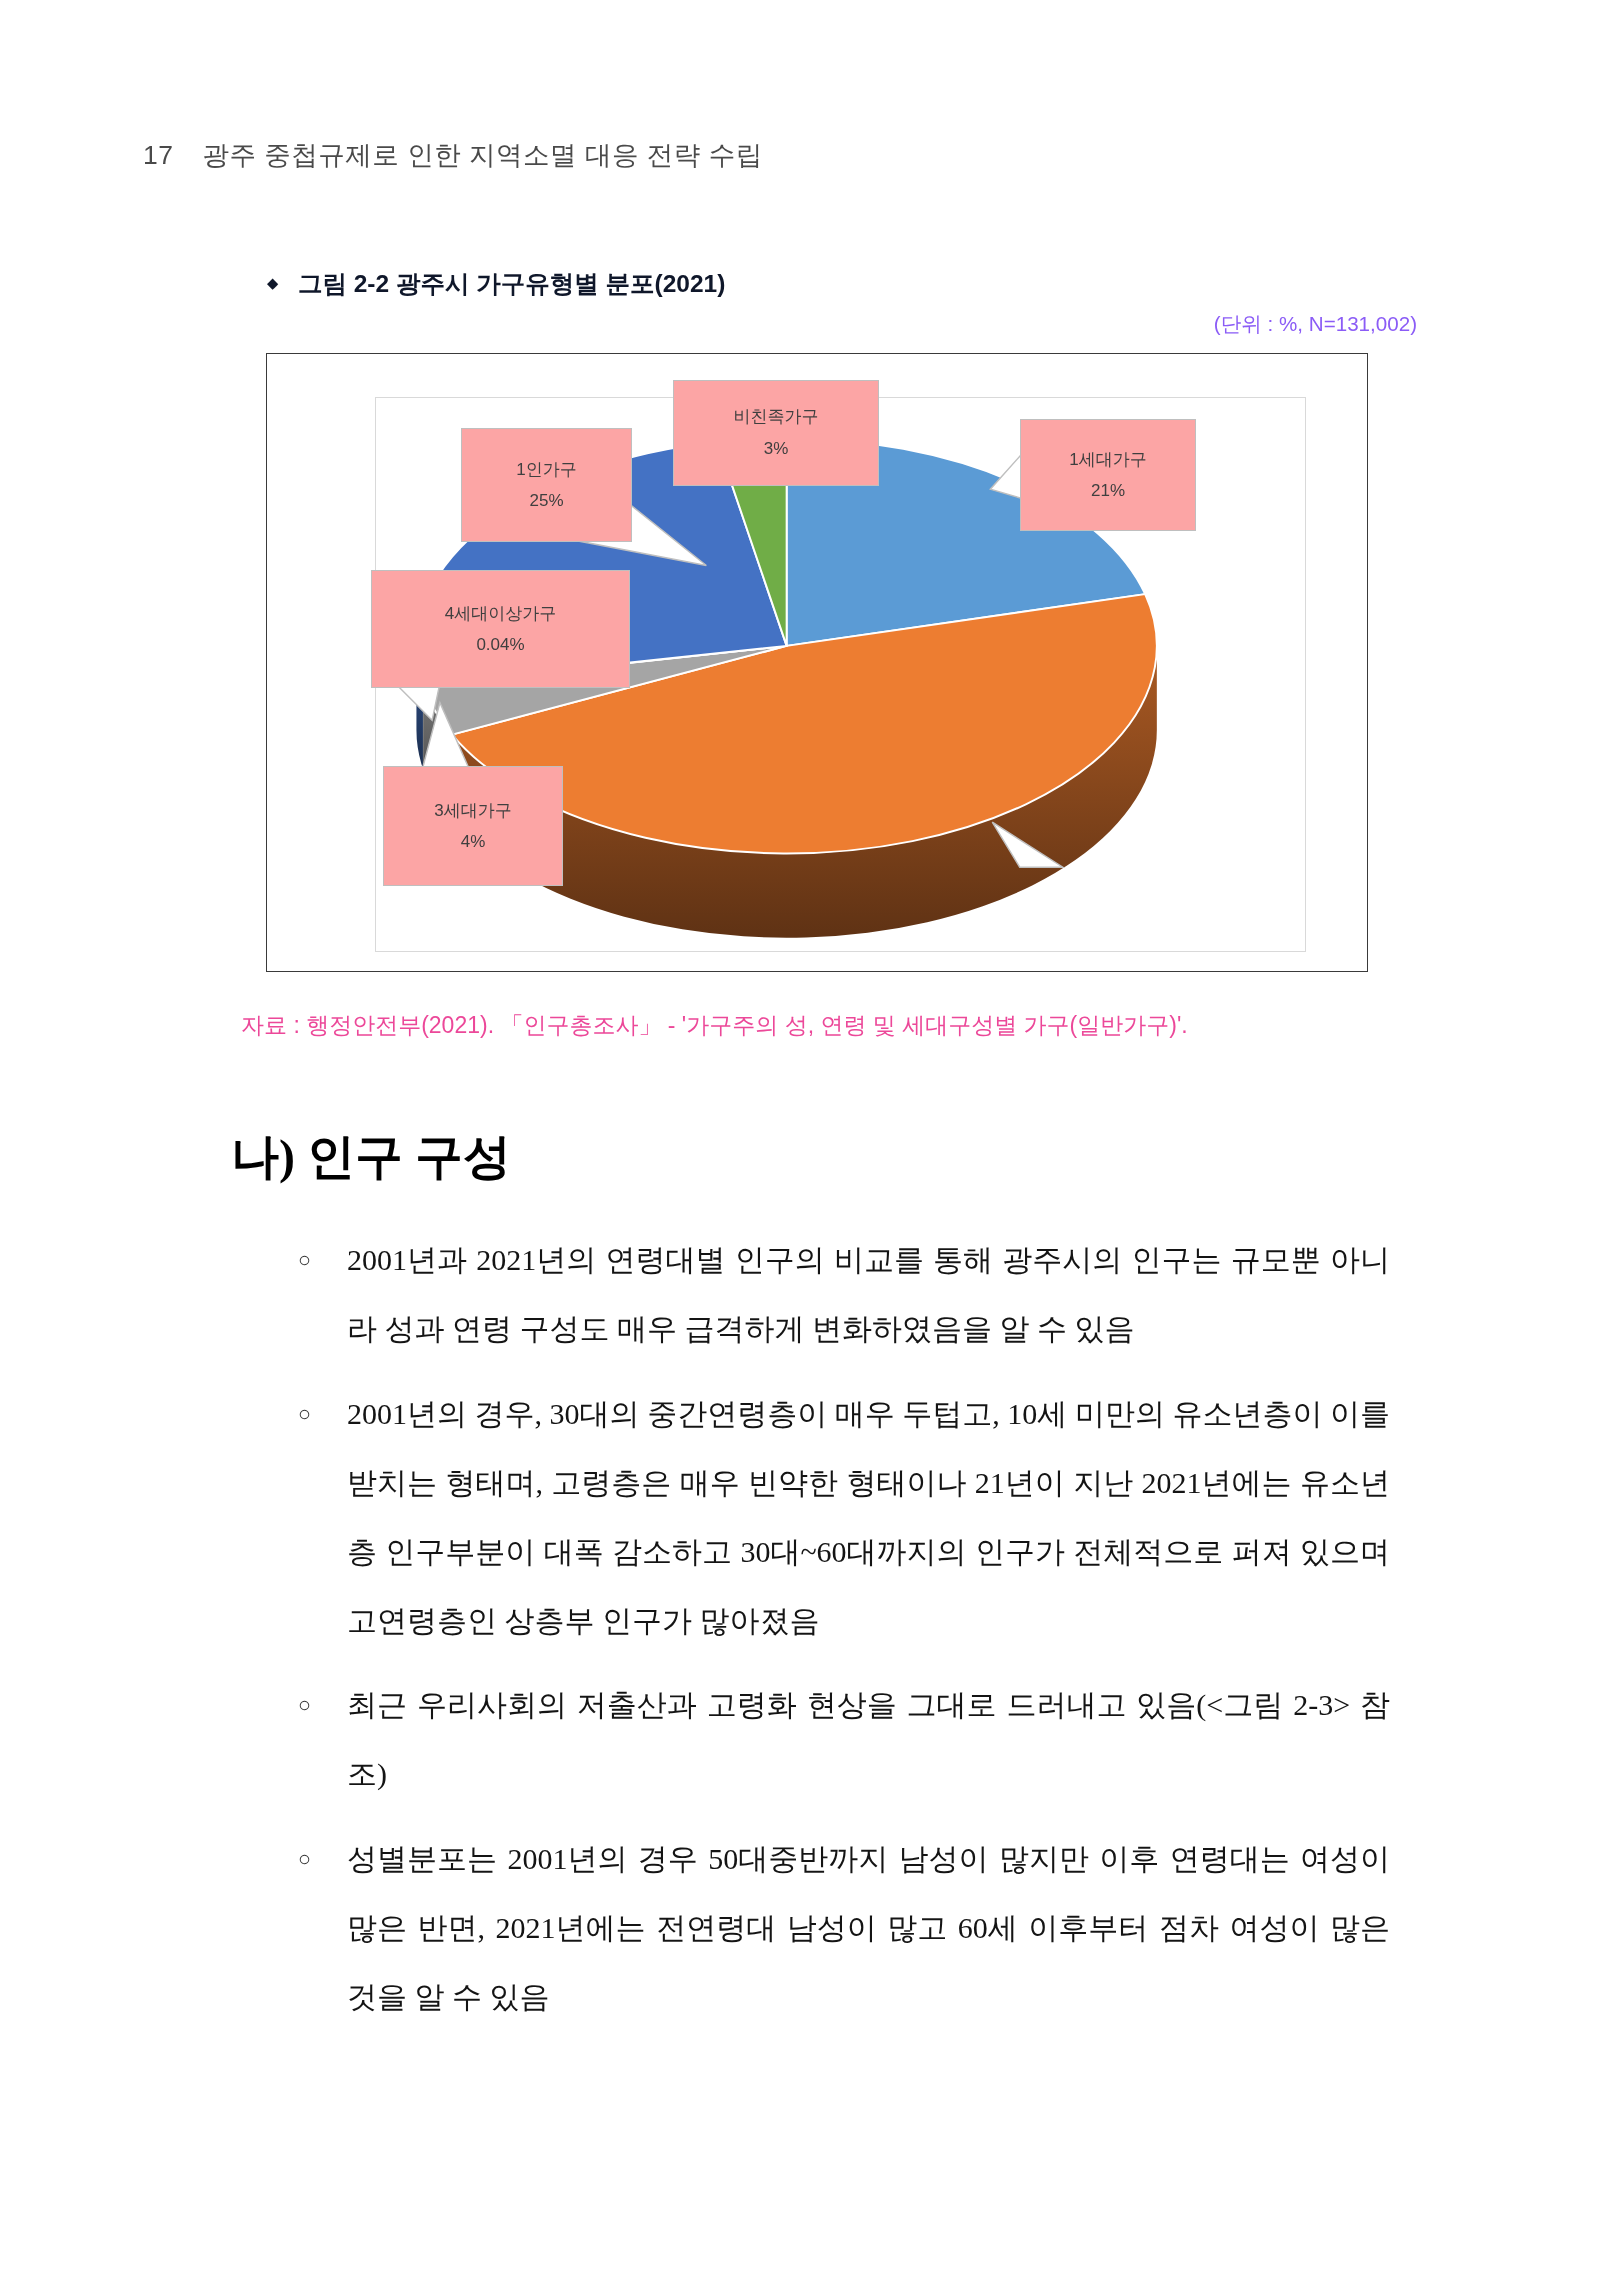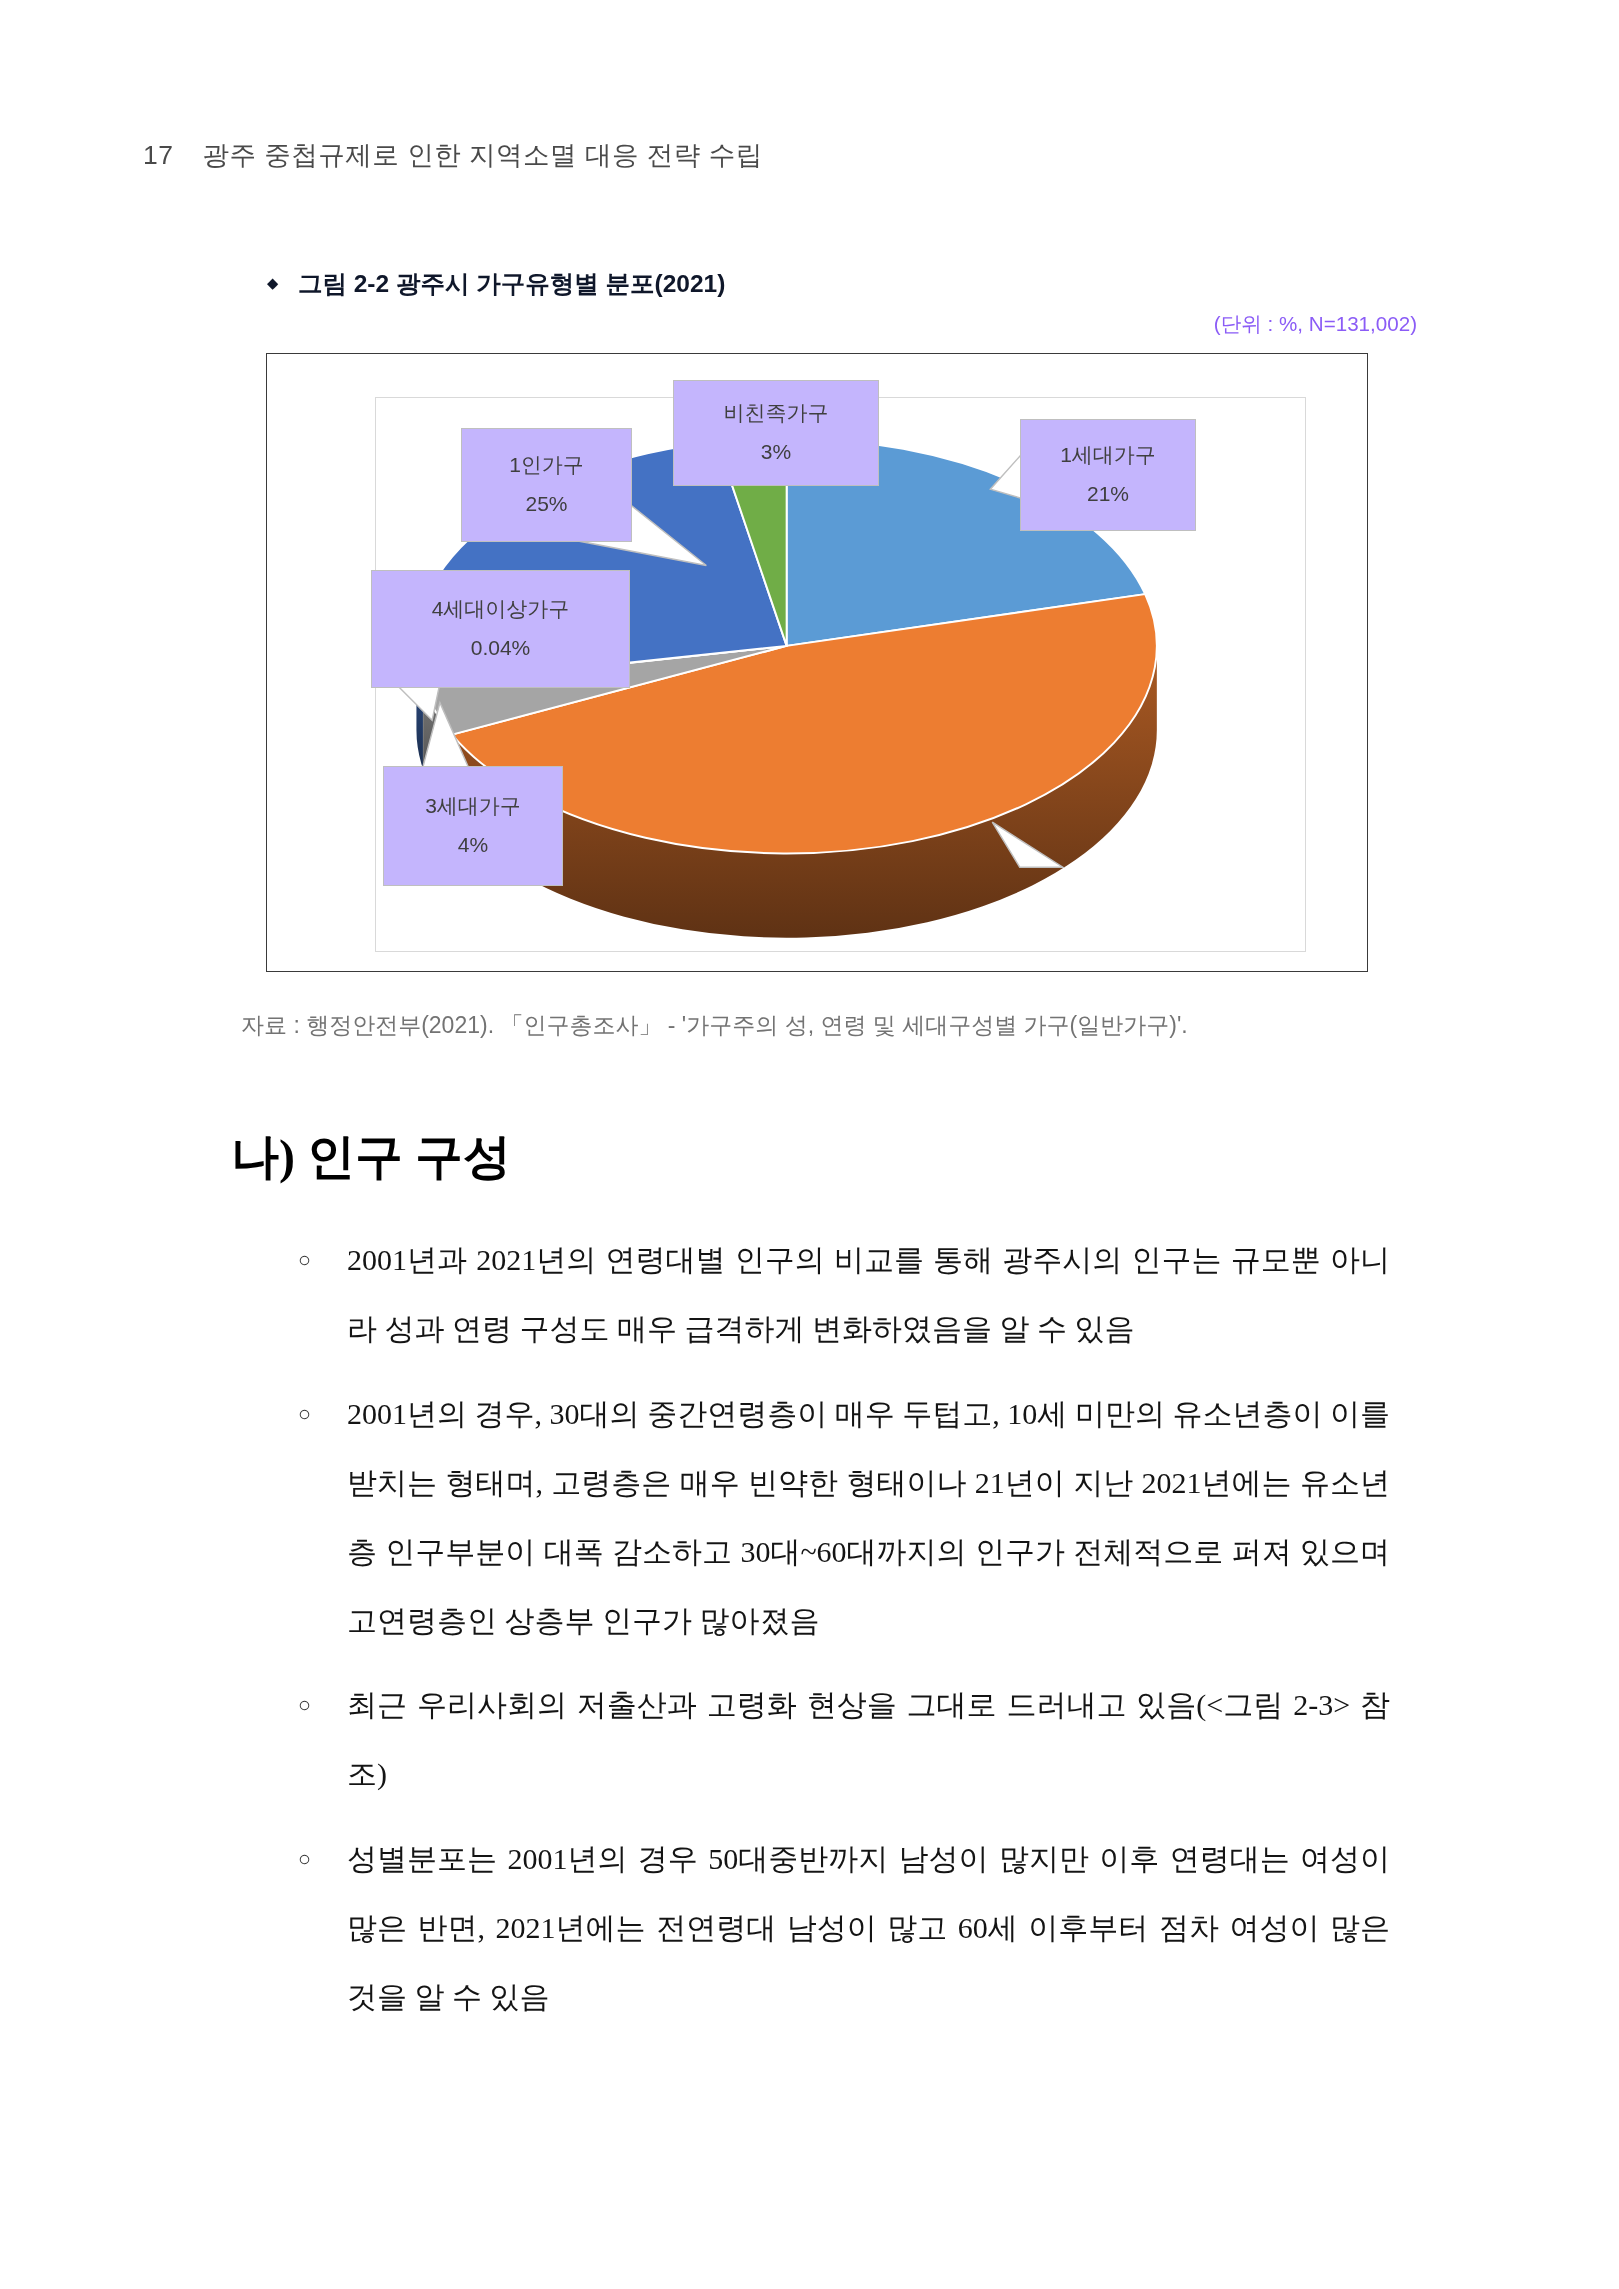--- a/index.html
+++ b/index.html
@@ -44,10 +44,10 @@
   .chart-box svg { position:absolute; left:0; top:0; }
 
   .callout {
-    position:absolute; background:#c4b5fd;
+    position:absolute; background:#fca5a5;
     border:1px solid #bfbfbf;
     display:flex; flex-direction:column; align-items:center; justify-content:center;
-    font-size:21px; color:#3f3f3f; line-height:1.85; white-space:nowrap;
+    font-size:17px; color:#3f3f3f; line-height:1.85; white-space:nowrap;
   }
   .co-0 { left:753px; top:65px;  width:174px; height:110px; }  
   .co-1 { left:712px; top:508px; width:184px; height:106px; }  

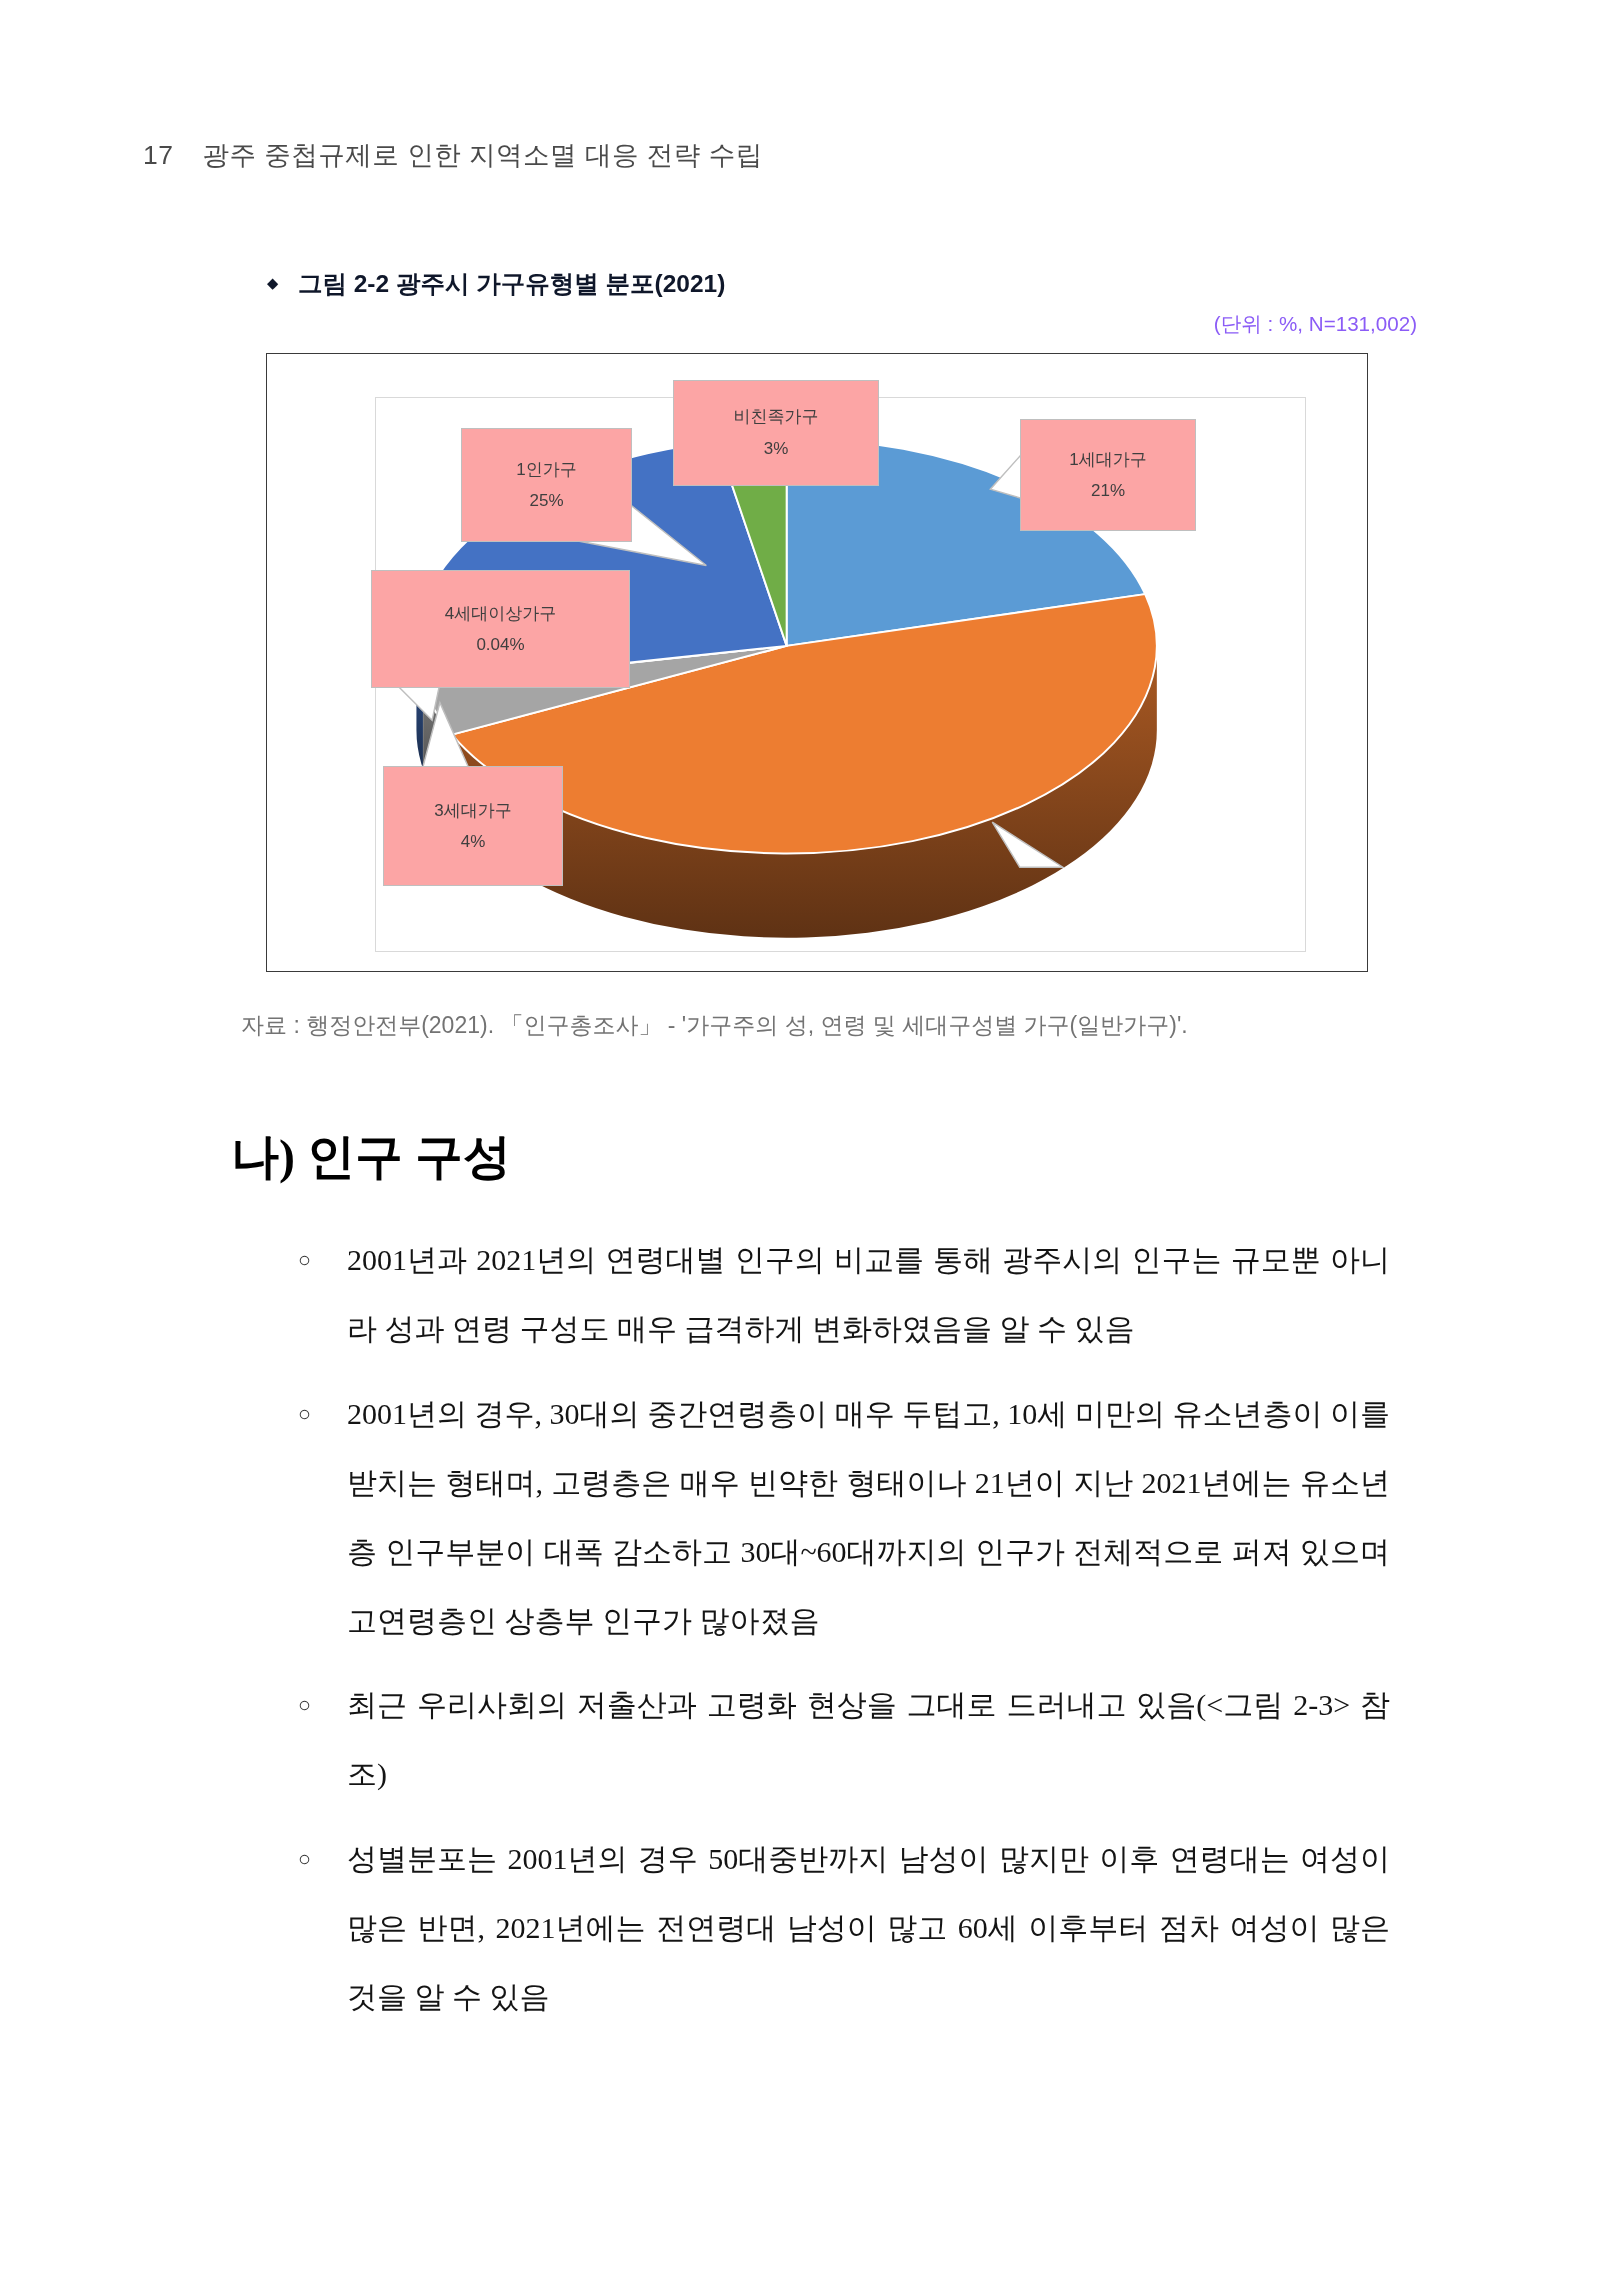--- a/index.html
+++ b/index.html
@@ -58,7 +58,7 @@
 
   .source-line {
     position:absolute; top:1010px; left:241px;
-    font-size:23px; color:#737373; white-space:nowrap;
+    font-size:23px; color:#ec4899; white-space:nowrap;
   }
 
   .section-heading {

